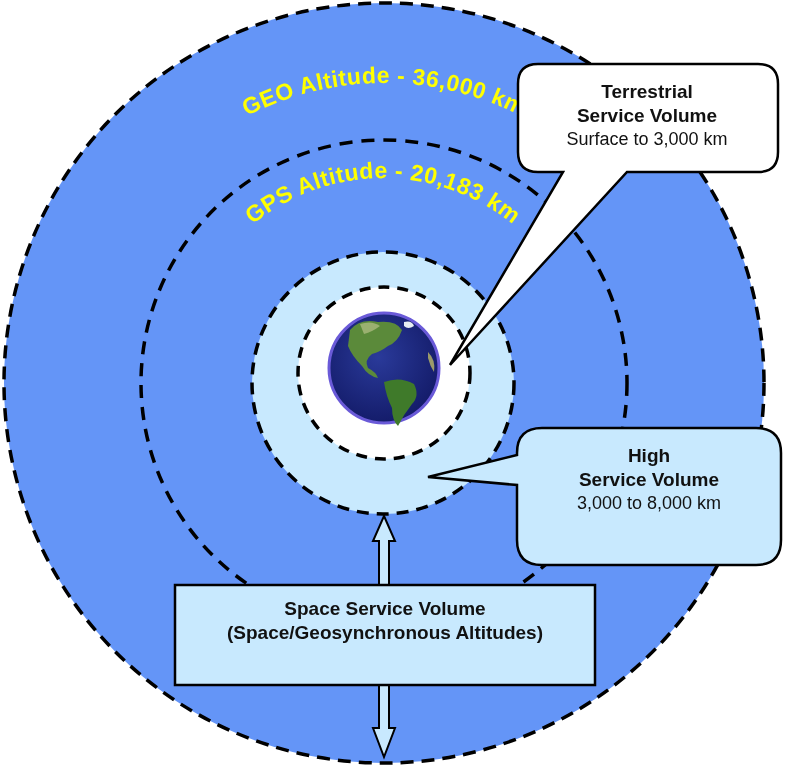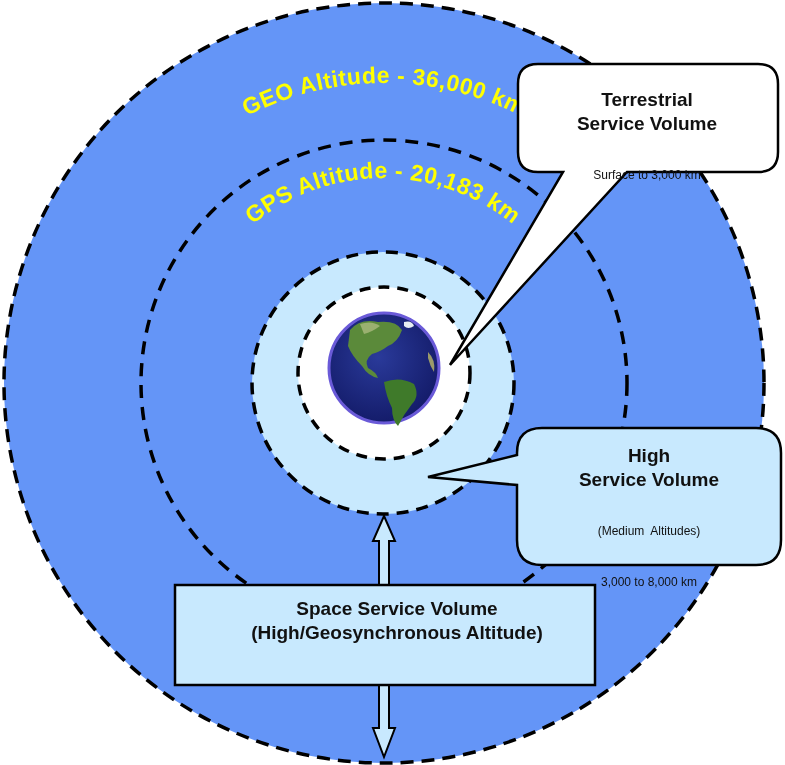--- a/index.html
+++ b/index.html
@@ -13,7 +13,7 @@
   }
   .callout .t { font-weight: bold; font-size: 19px; line-height: 24px; display: block; }
   .callout .s { font-size: 12px; line-height: 23px; display: block; margin-top: 28px; }
-  #terrestrial-text { left: 520px; top: 88px; width: 254px; }
+  #terrestrial-text { left: 520px; top: 80px; width: 254px; }
   #space-medium-text { left: 519px; top: 444px; width: 260px; }
   #space-high-text { left: 189px; top: 597px; width: 416px; }
 </style>

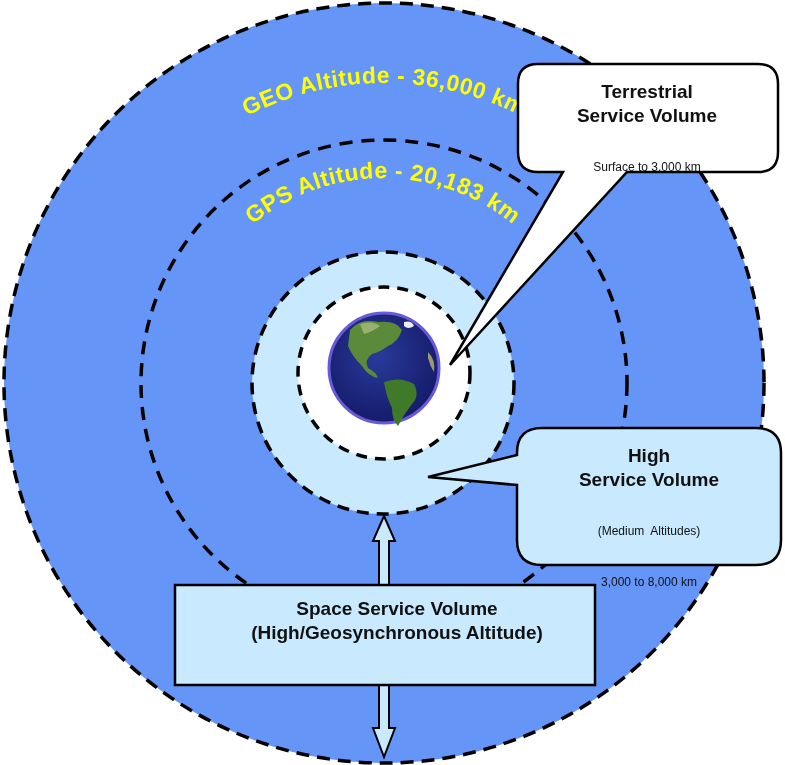--- a/index.html
+++ b/index.html
@@ -12,7 +12,7 @@
     color: #111; font-family: "Liberation Sans", sans-serif;
   }
   .callout .t { font-weight: bold; font-size: 19px; line-height: 24px; display: block; }
-  .callout .s { font-size: 12px; line-height: 23px; display: block; margin-top: 28px; }
+  .callout .s { font-size: 18px; line-height: 23px; display: block; }
   #terrestrial-text { left: 520px; top: 80px; width: 254px; }
   #space-medium-text { left: 519px; top: 444px; width: 260px; }
   #space-high-text { left: 189px; top: 597px; width: 416px; }

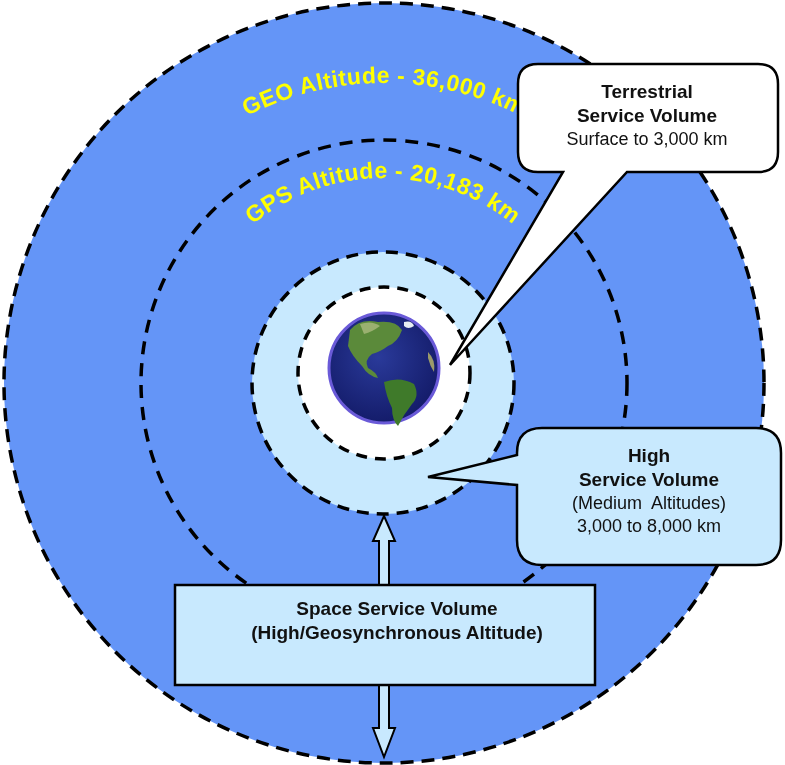--- a/index.html
+++ b/index.html
@@ -77,7 +77,6 @@
 <div id="space-medium-text" class="callout">
   <span class="t">High</span>
   <span class="t">Service Volume</span>
-  <span class="s" style="white-space:pre;">(Medium  Altitudes)</span>
   <span class="s">3,000 to 8,000 km</span>
 </div>
 

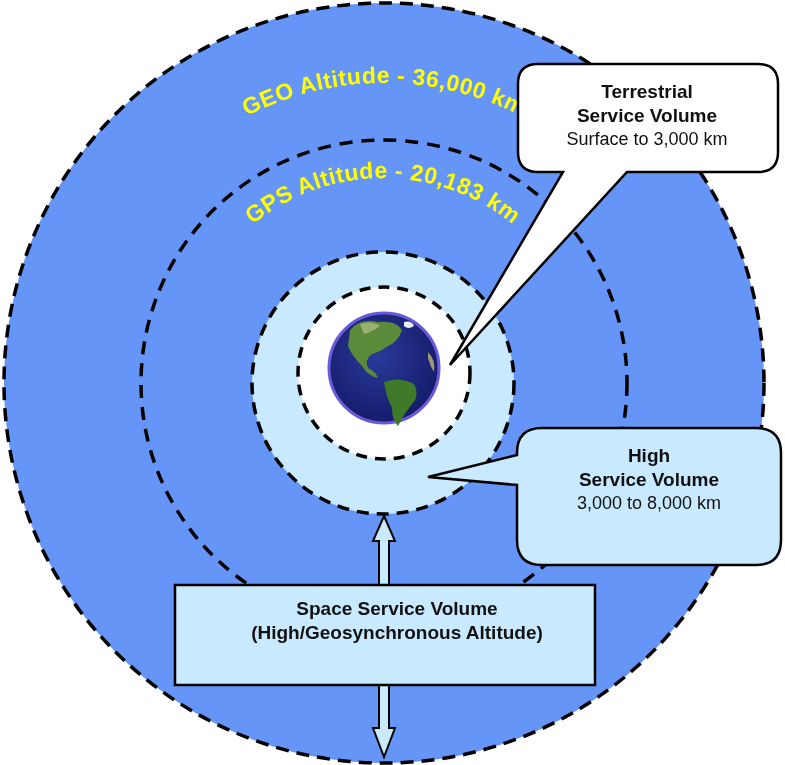--- a/index.html
+++ b/index.html
@@ -15,7 +15,7 @@
   .callout .s { font-size: 18px; line-height: 23px; display: block; }
   #terrestrial-text { left: 520px; top: 80px; width: 254px; }
   #space-medium-text { left: 519px; top: 444px; width: 260px; }
-  #space-high-text { left: 189px; top: 597px; width: 416px; }
+  #space-high-text { left: 177px; top: 597px; width: 416px; }
 </style>
 </head>
 <body>

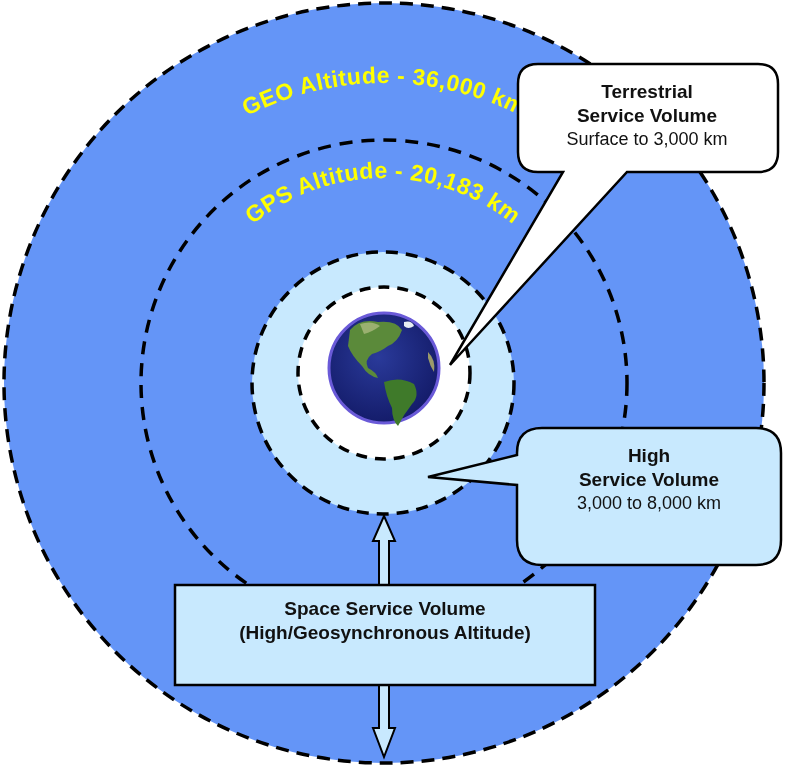--- a/index.html
+++ b/index.html
@@ -82,7 +82,7 @@
 
 <div id="space-high-text" class="callout">
   <span class="t">Space Service Volume</span>
-  <span class="t">(High/Geosynchronous Altitude)</span>
+  <span class="t">(Space/Geosynchronous Altitudes)</span>
 </div>
 
 </body></html>

